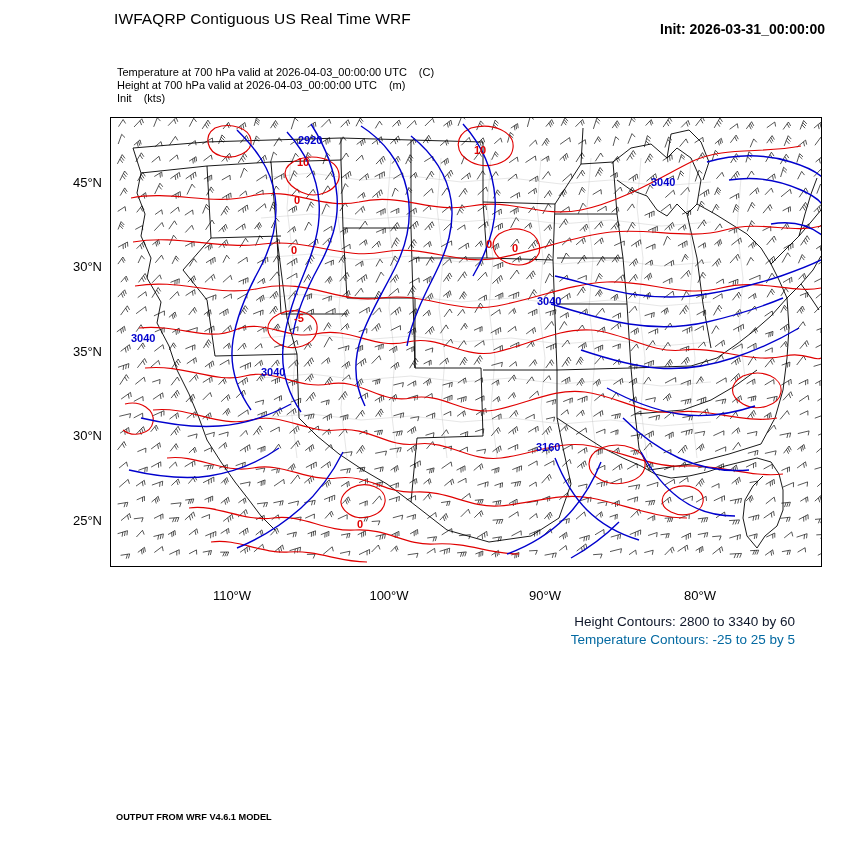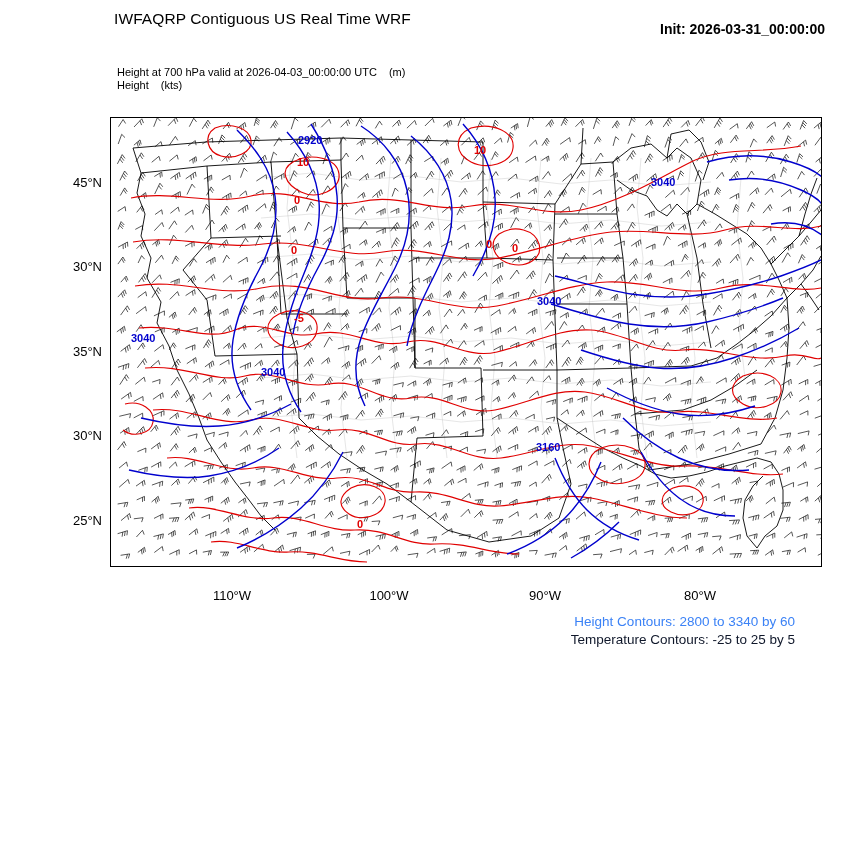--- a/index.html
+++ b/index.html
@@ -102,6 +102,7 @@
 <div id="init-time">Init: 2026-03-31_00:00:00</div>
 
 <div id="subtitle-block">
+  <span class="sub-line"><span>Temperature at 700 hPa valid at 2026-04-03_00:00:00 UTC</span><span class="sub-unit">(C)</span></span>
   <span class="sub-line"><span>Height at 700 hPa valid at 2026-04-03_00:00:00 UTC</span><span class="sub-unit">(m)</span></span>
   <span class="sub-line"><span>Height</span><span class="sub-unit">(kts)</span></span>
 </div>

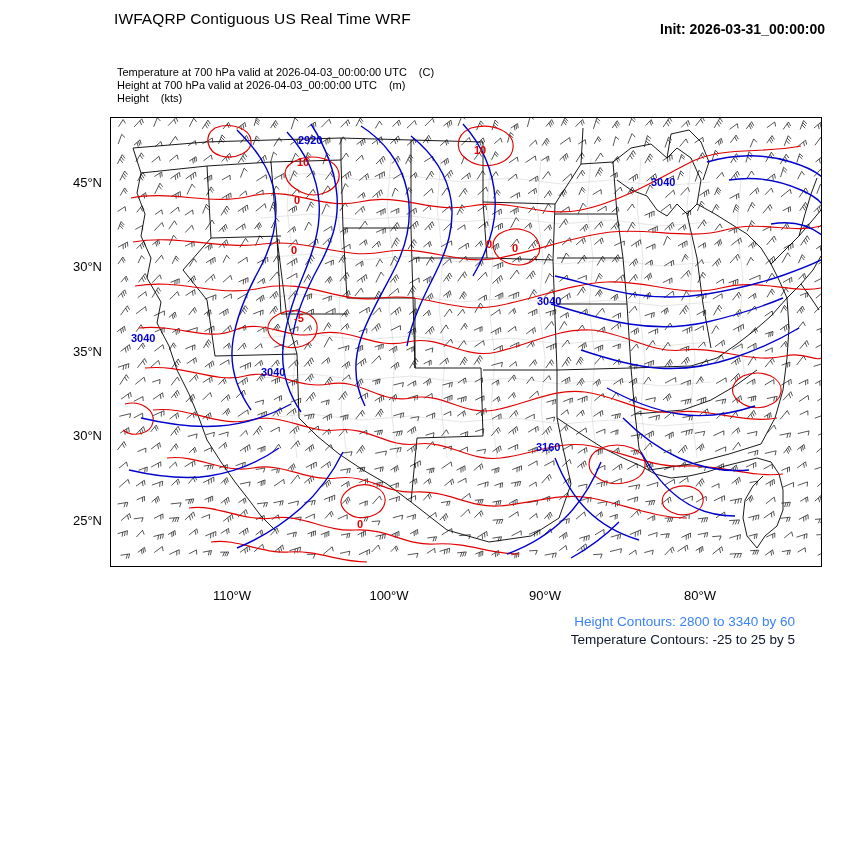--- a/index.html
+++ b/index.html
@@ -104,7 +104,7 @@
 <div id="subtitle-block">
   <span class="sub-line"><span>Temperature at 700 hPa valid at 2026-04-03_00:00:00 UTC</span><span class="sub-unit">(C)</span></span>
   <span class="sub-line"><span>Height at 700 hPa valid at 2026-04-03_00:00:00 UTC</span><span class="sub-unit">(m)</span></span>
-  <span class="sub-line"><span>Height</span><span class="sub-unit">(kts)</span></span>
+  <span class="sub-line"><span>Init</span><span class="sub-unit">(kts)</span></span>
 </div>
 
 <div id="plot-frame">

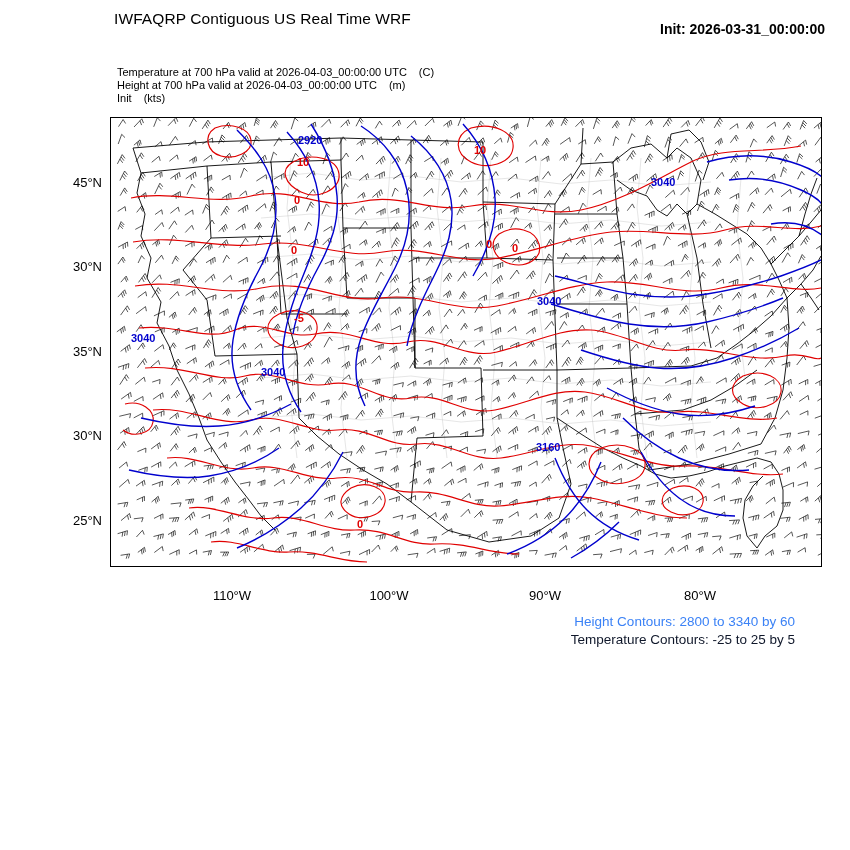--- a/index.html
+++ b/index.html
@@ -81,7 +81,7 @@
     font-size: 13.5px;
     line-height: 18px;
   }
-  #legend .height-line { color: #3b82f6; }
+  #legend .height-line { color: #0f172a; }
   #legend .temp-line { color: #0f172a; }
   
   #footer {

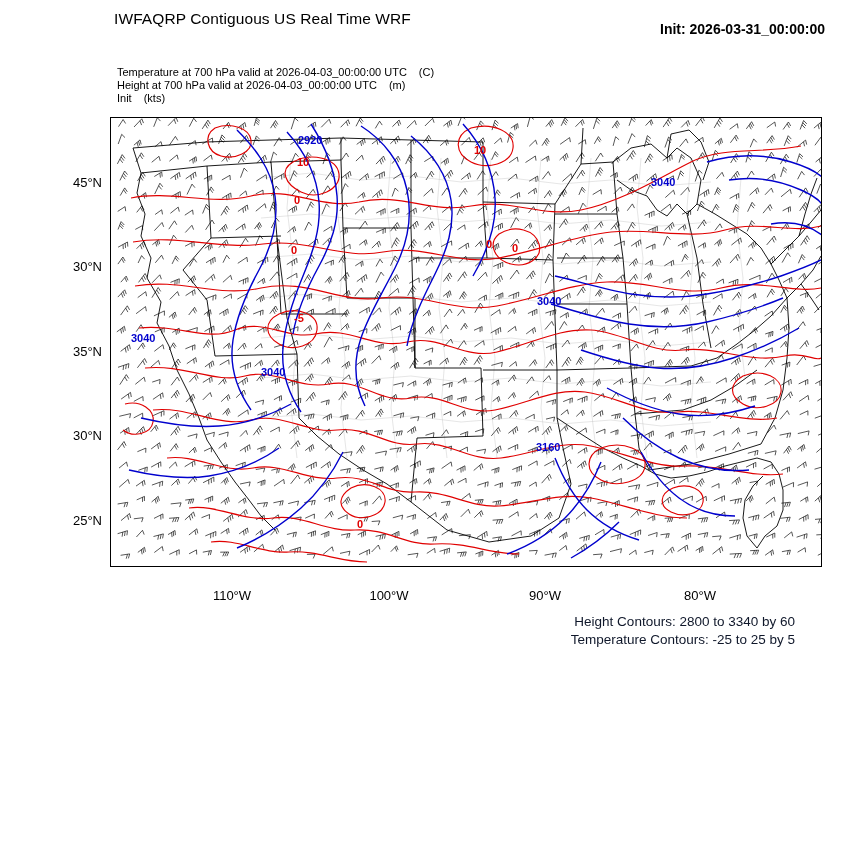--- a/index.html
+++ b/index.html
@@ -82,7 +82,7 @@
     line-height: 18px;
   }
   #legend .height-line { color: #0f172a; }
-  #legend .temp-line { color: #0f172a; }
+  #legend .temp-line { color: #0369a1; }
   
   #footer {
     position: absolute;

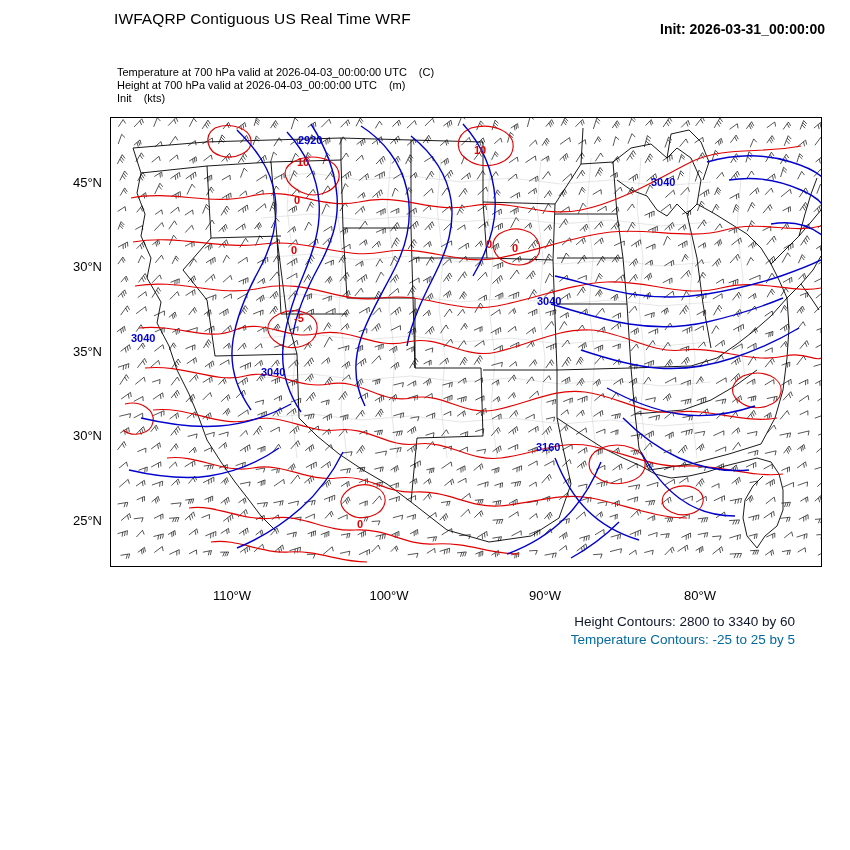--- a/index.html
+++ b/index.html
@@ -1376,6 +1376,7 @@
 </div>
 
 <div id="footer">
+  <span>OUTPUT FROM WRF V4.6.1 MODEL</span>
 </div>
 
 </body></html>

